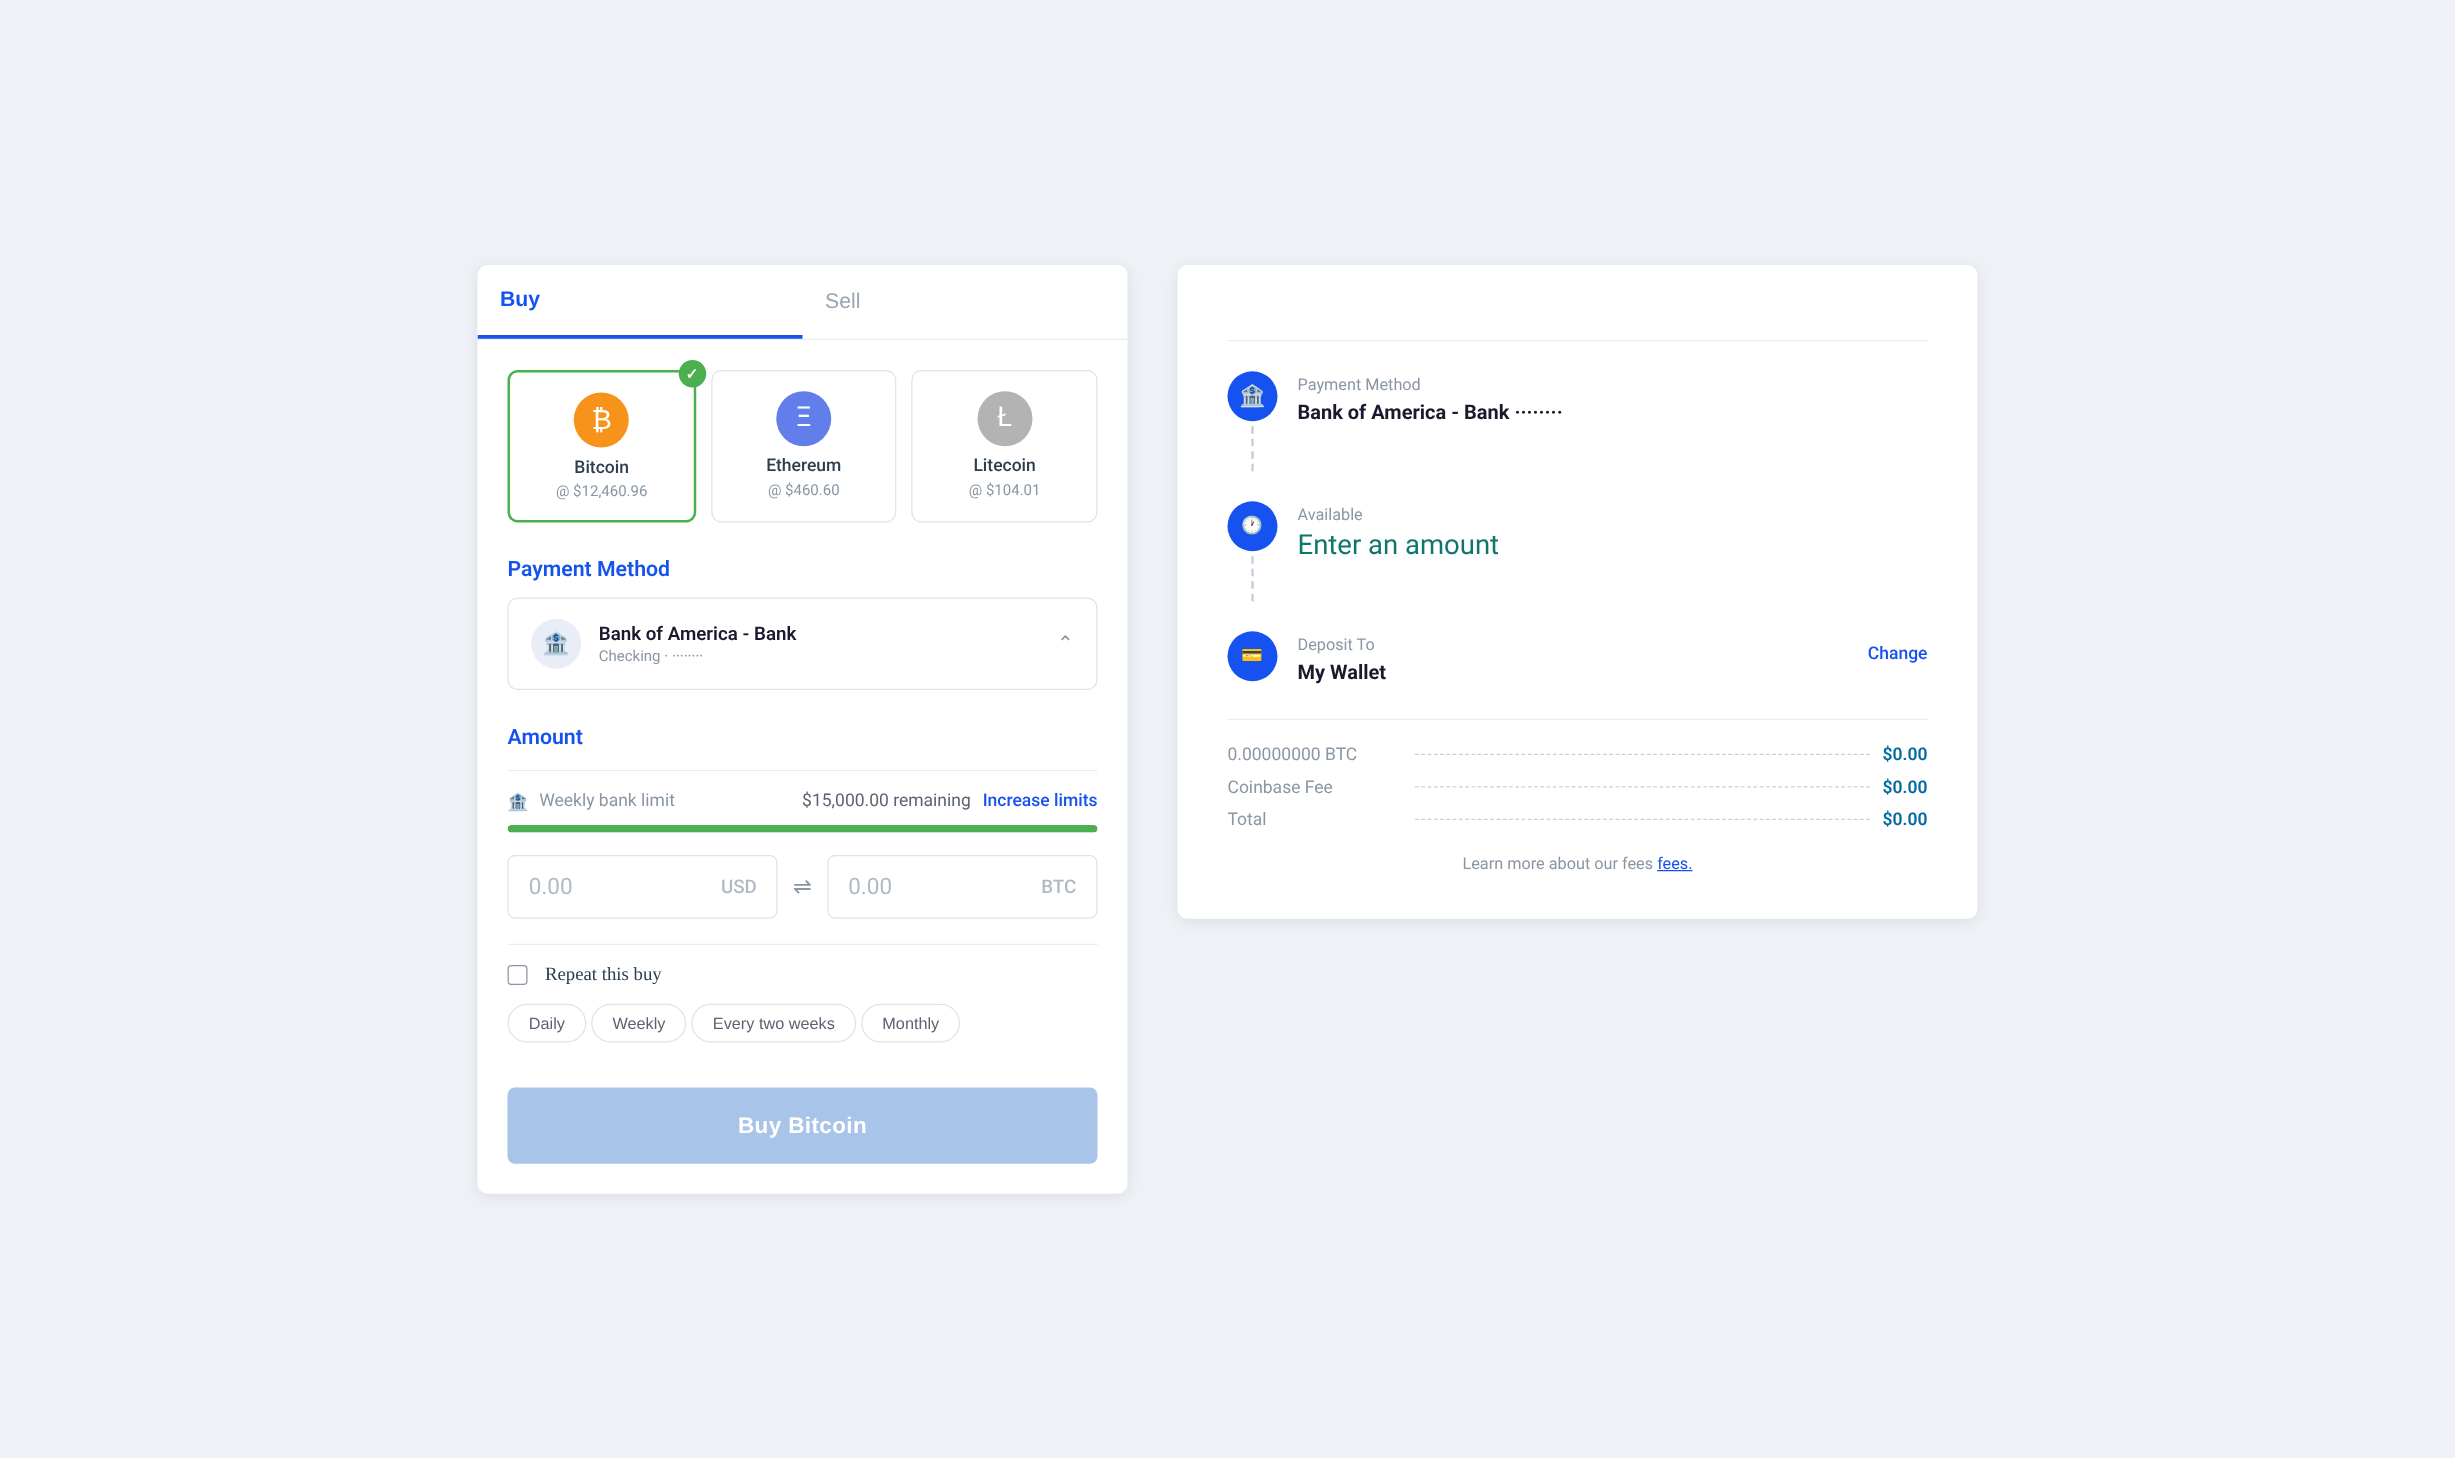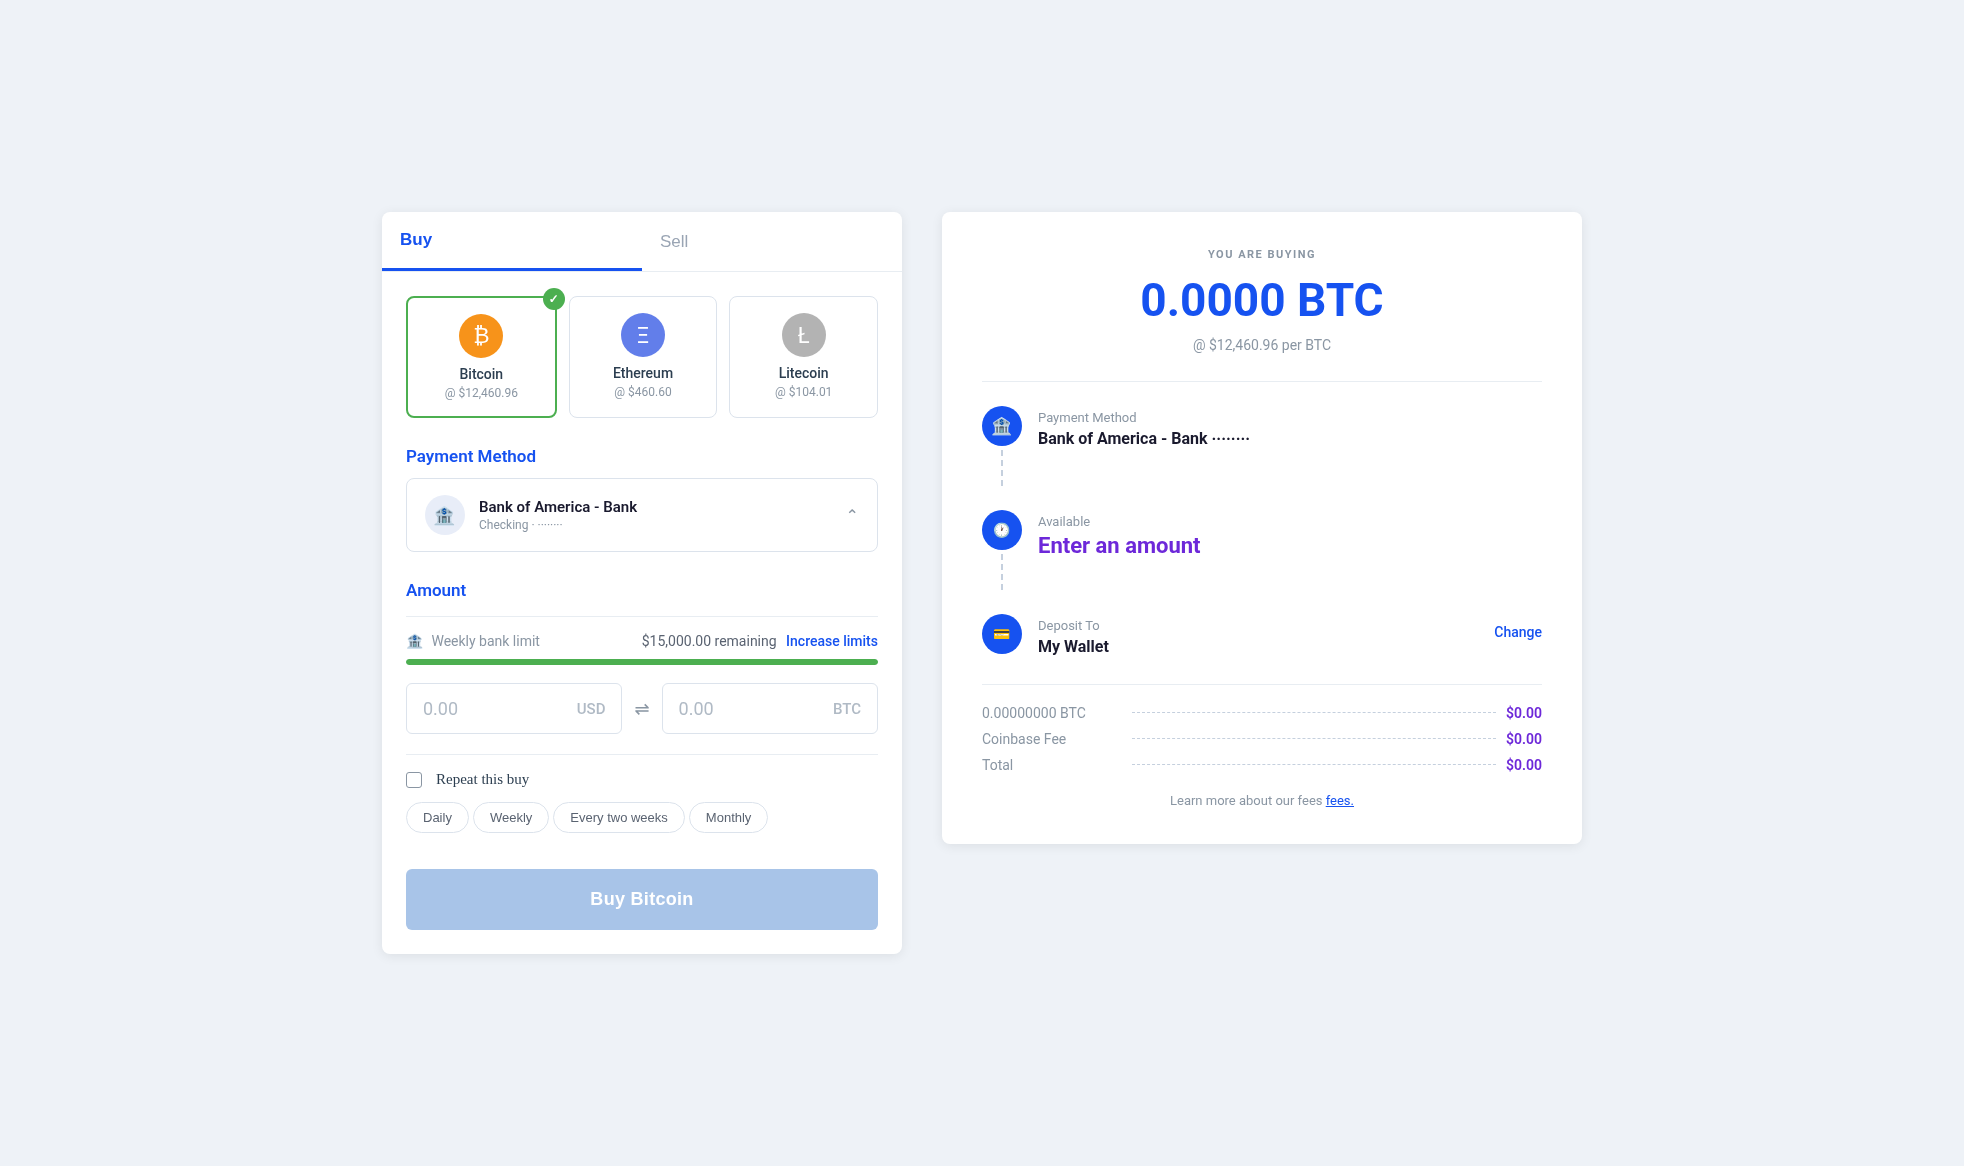--- a/index.html
+++ b/index.html
@@ -548,11 +548,6 @@
   </div>
 
   <div class="right-panel">
-    <div class="you-are-buying">
-      <div class="you-are-buying-label">YOU ARE BUYING</div>
-      <div class="btc-amount">0.0000 BTC</div>
-      <div class="btc-price">@ $12,460.96 per BTC</div>
-    </div>
 
     <hr class="right-divider">
 

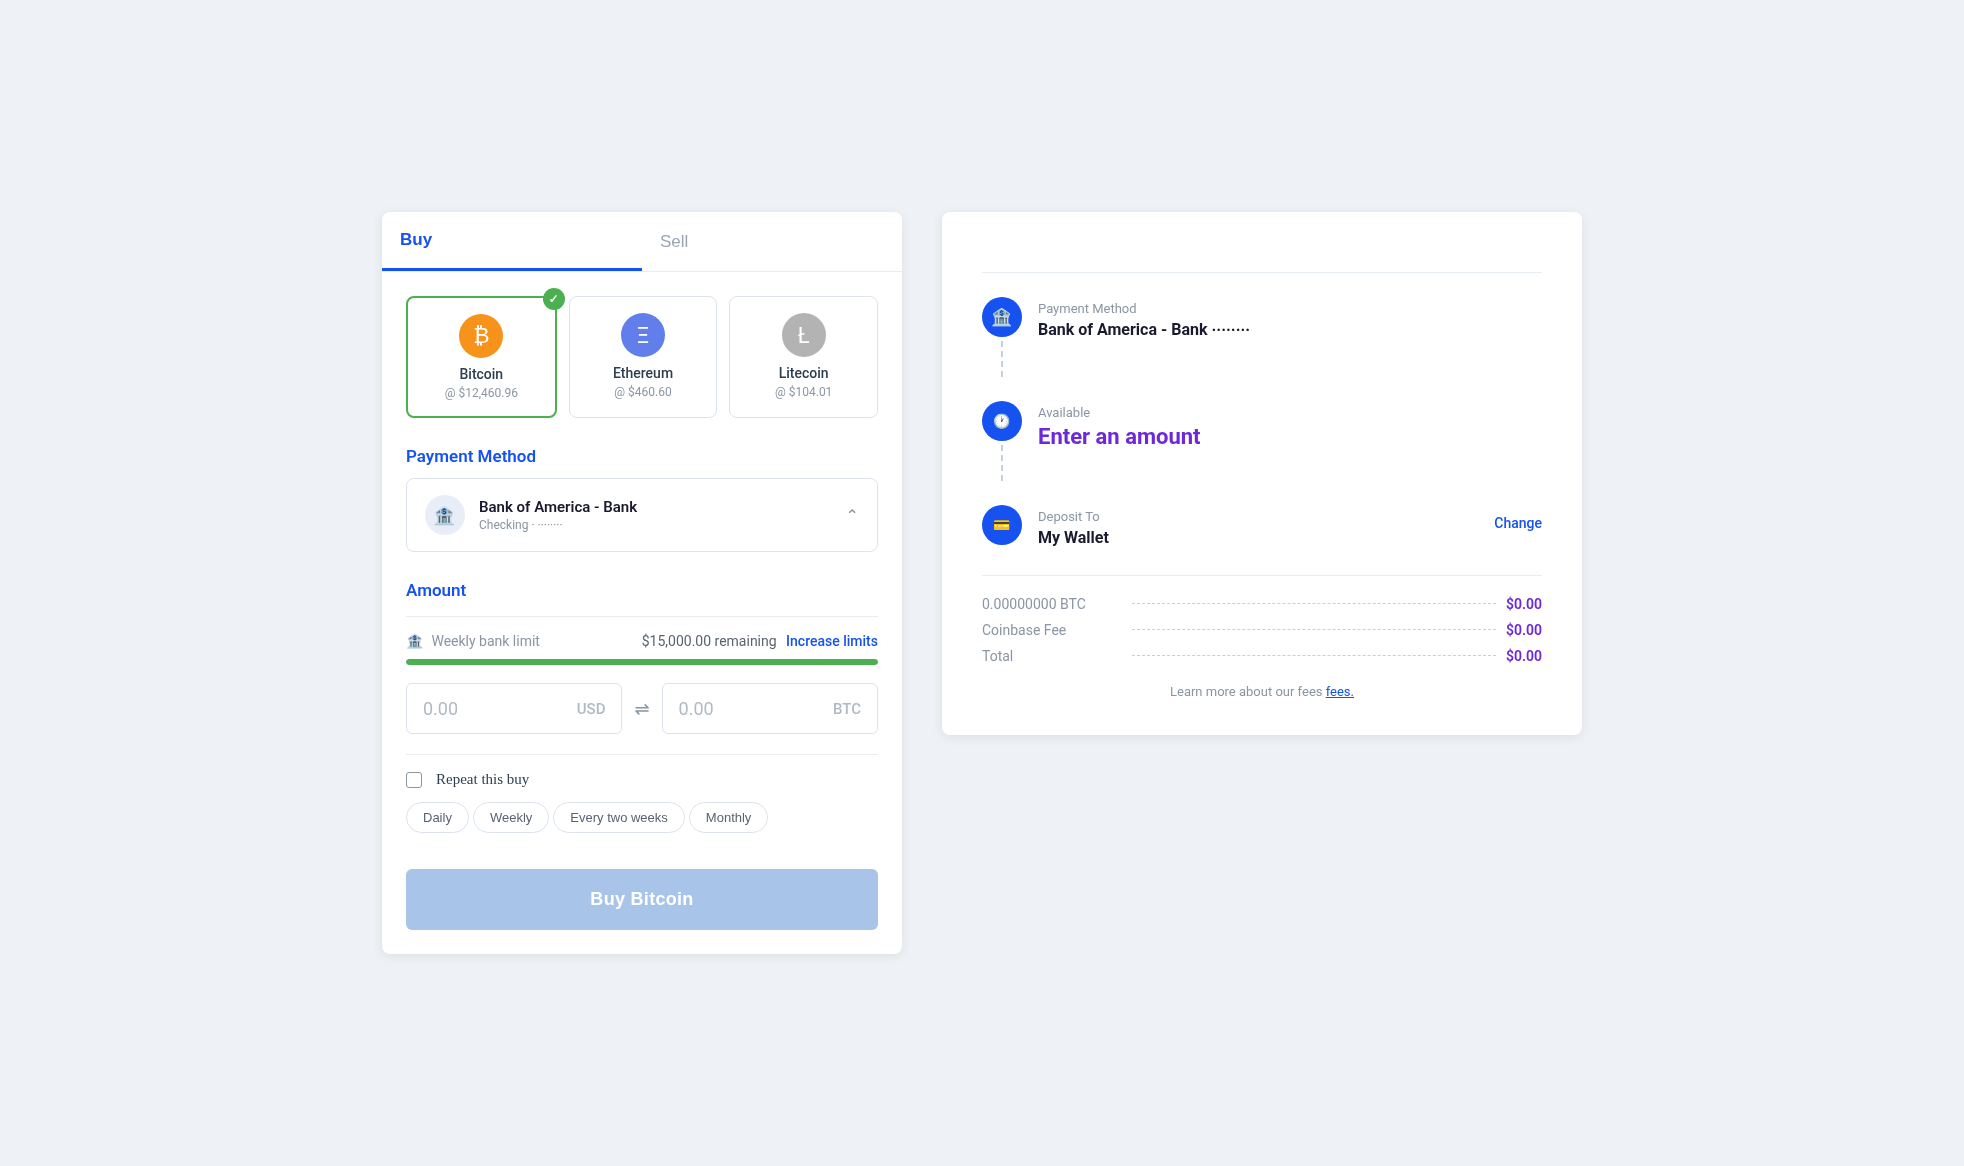--- a/index.html
+++ b/index.html
@@ -375,8 +375,8 @@
     }
     .receipt-text-value.placeholder {
       font-size: 22px;
-      font-weight: 700;
-      color: #6d28d9;
+      font-weight: 400;
+      color: #0f766e;
     }
     .receipt-change-link {
       font-size: 14px;

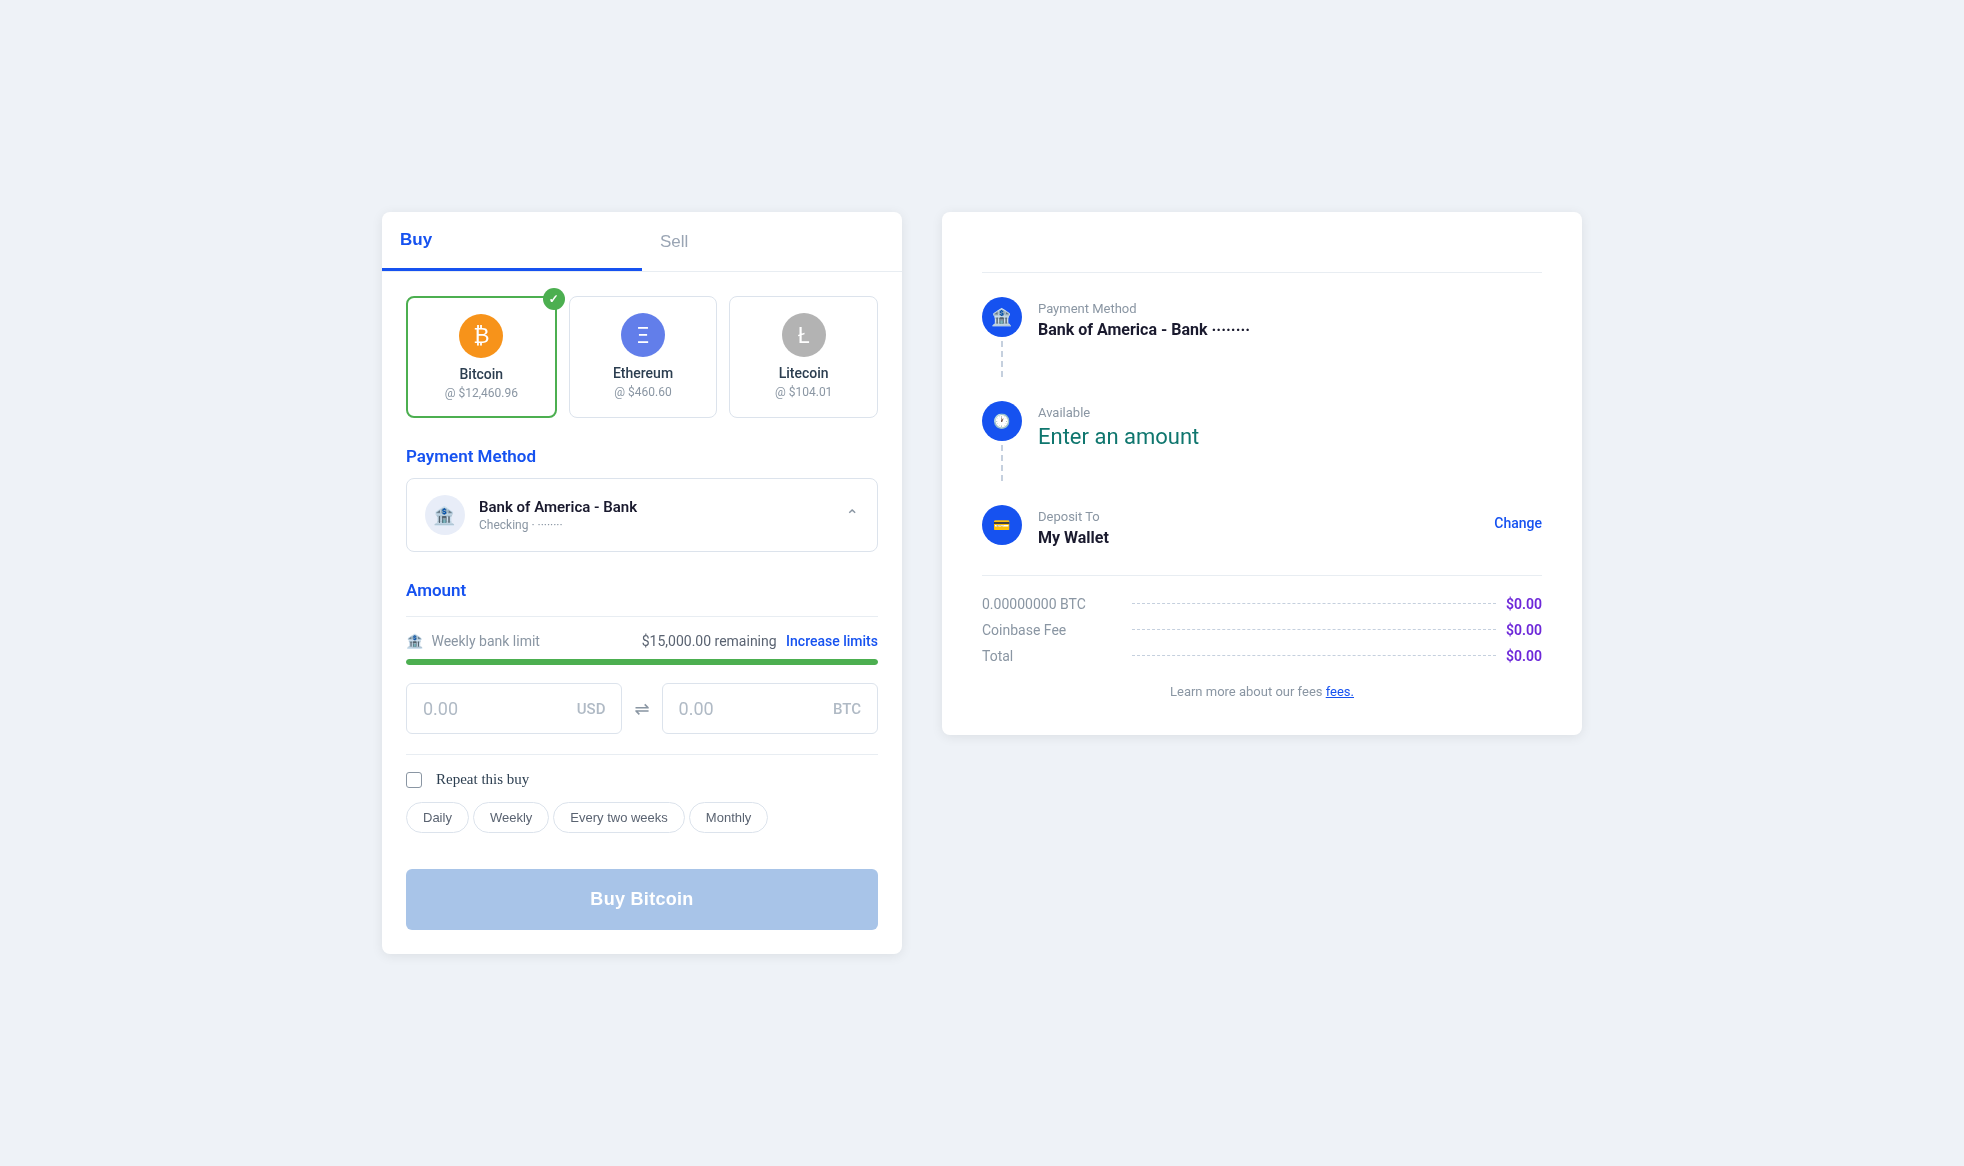--- a/index.html
+++ b/index.html
@@ -440,7 +440,7 @@
     }
     .total-row-value {
       font-size: 14px;
-      color: #6d28d9;
+      color: #0369a1;
       font-weight: 600;
     }
 

